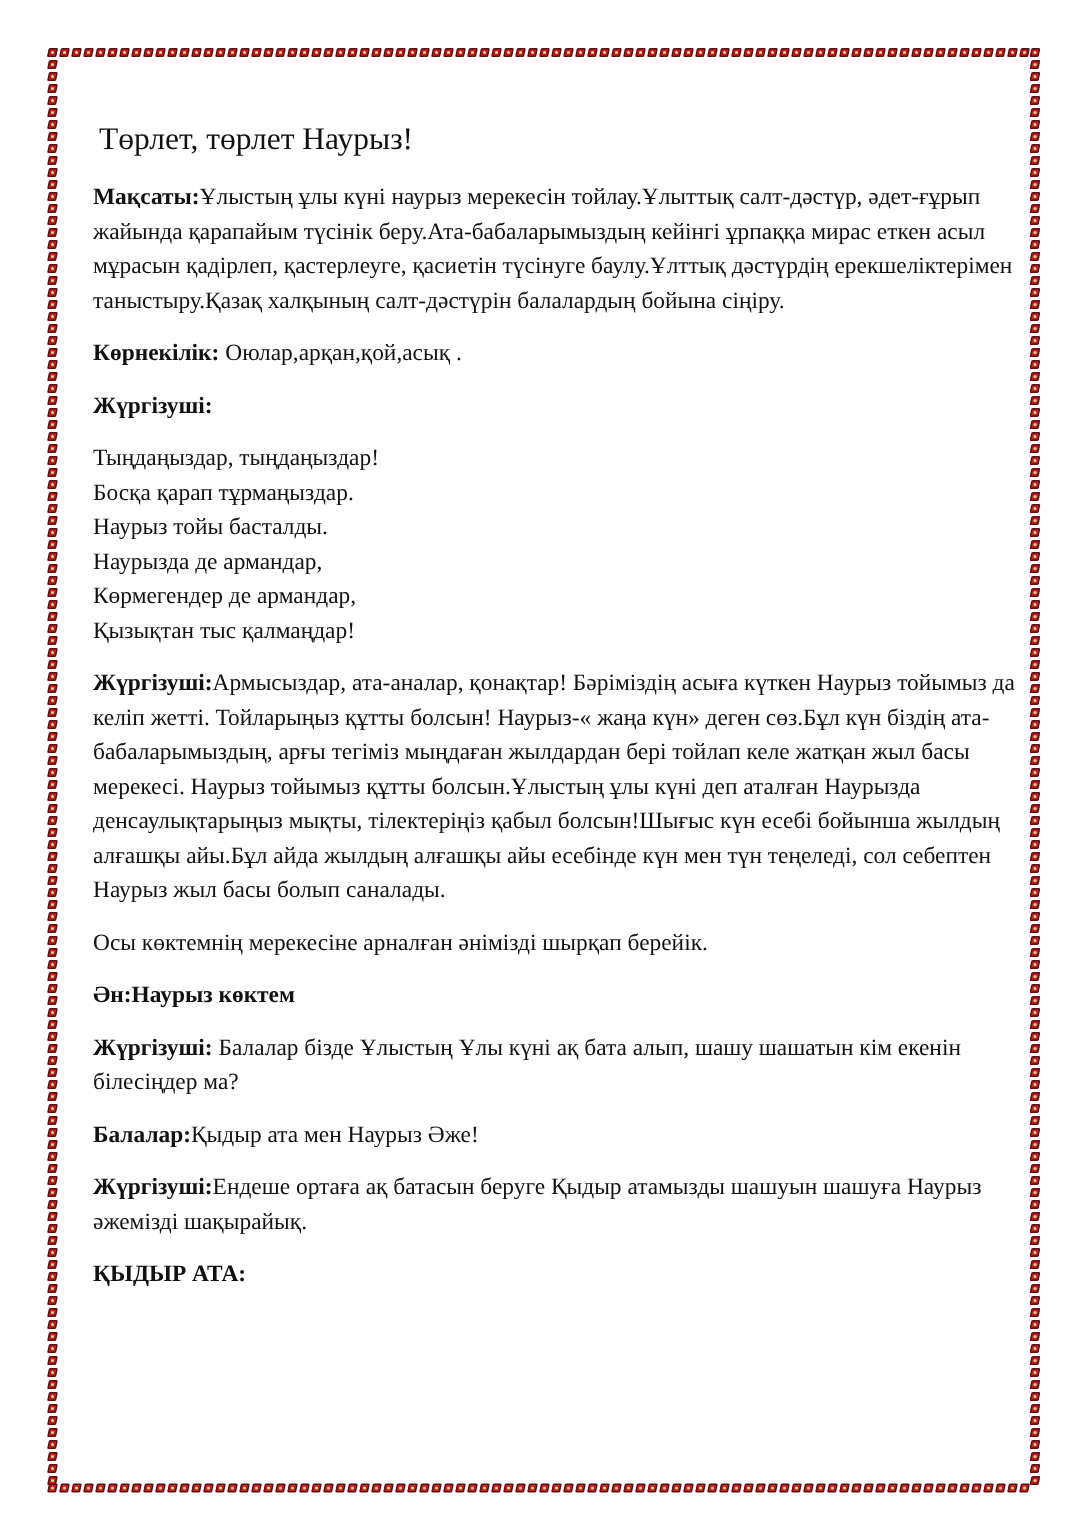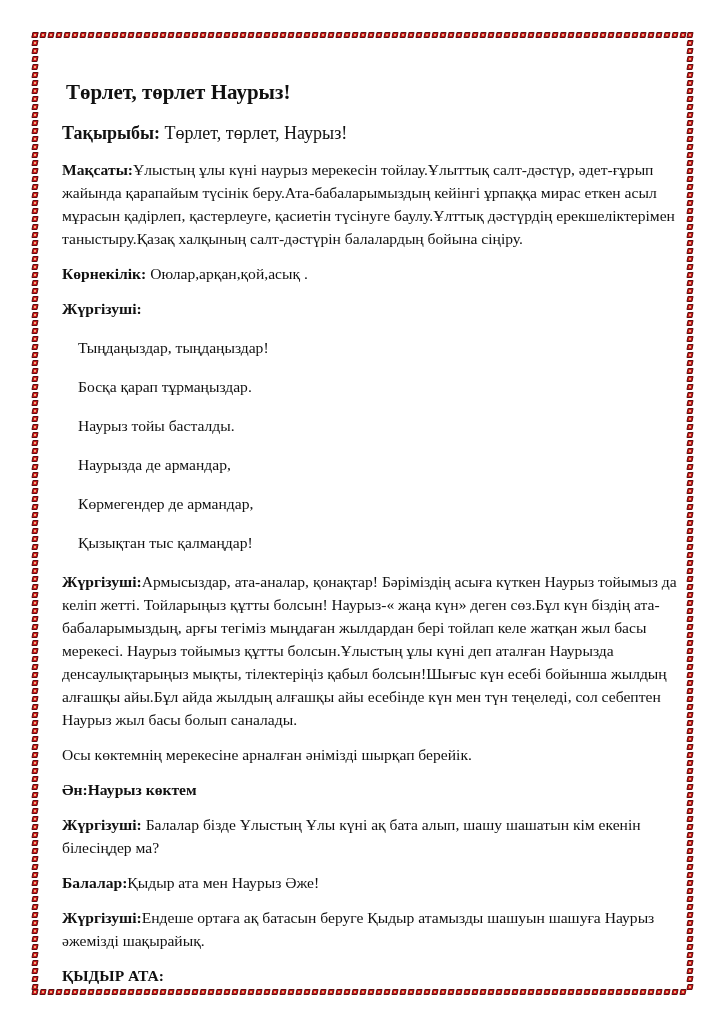--- a/index.html
+++ b/index.html
@@ -25,7 +25,7 @@
   }
 
   .content { position: absolute; left: 62px; top: 78px; width: 628px; font-size: 15.6px; line-height: 23px; }
-  .title { font-weight: bold; font-size: 21px; margin: 0 0 0 4px; line-height: 28px; }
+  .title { font-weight: normal; font-size: 21px; margin: 0 0 0 4px; line-height: 28px; }
   p { margin: 0; }
   .para { margin-top: 12px; }
   .b { font-weight: bold; }

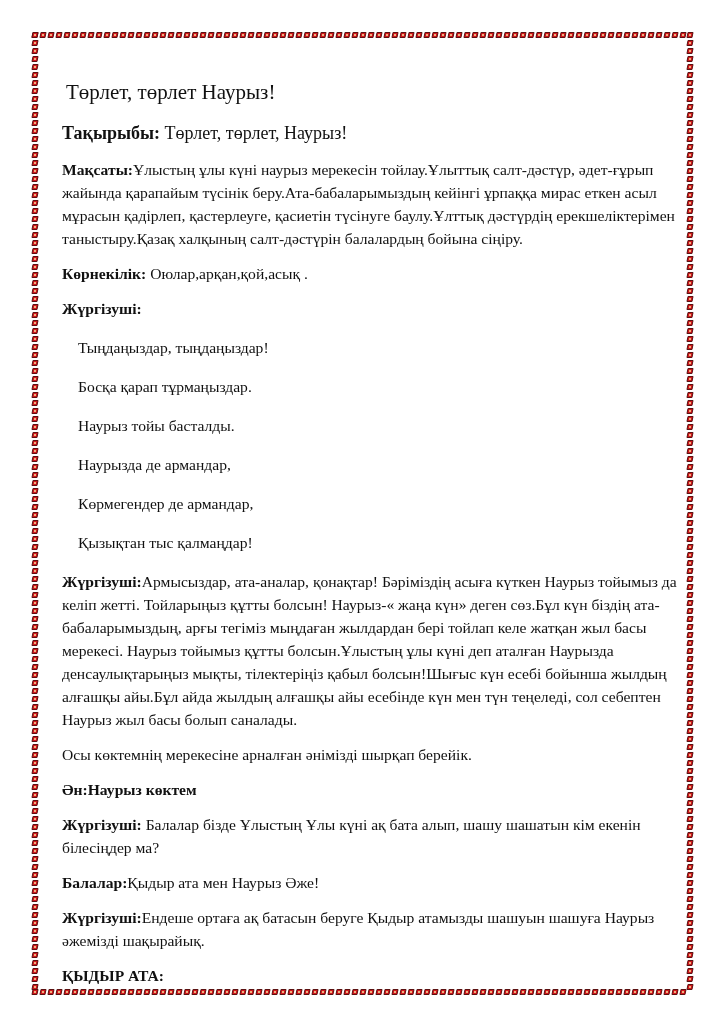--- a/index.html
+++ b/index.html
@@ -454,9 +454,6 @@
 <div class="content">
   <h1 class="title">Төрлет, төрлет  Наурыз!</h1>
 
-  <p class="para topic">
-    <span class="b">Тақырыбы:</span><span> Төрлет, төрлет, Наурыз!</span>
-  </p>
 
   <p class="para">
     <span class="b">Мақсаты:</span><span>Ұлыстың ұлы күні наурыз мерекесін тойлау.Ұлыттық салт-дәстүр, әдет-ғұрып жайында қарапайым түсінік беру.Ата-бабаларымыздың кейінгі ұрпаққа мирас еткен асыл мұрасын қадірлеп, қастерлеуге, қасиетін түсінуге баулу.Ұлттық дәстүрдің ерекшеліктерімен таныстыру.Қазақ халқының  салт-дәстүрін балалардың бойына сіңіру.</span>

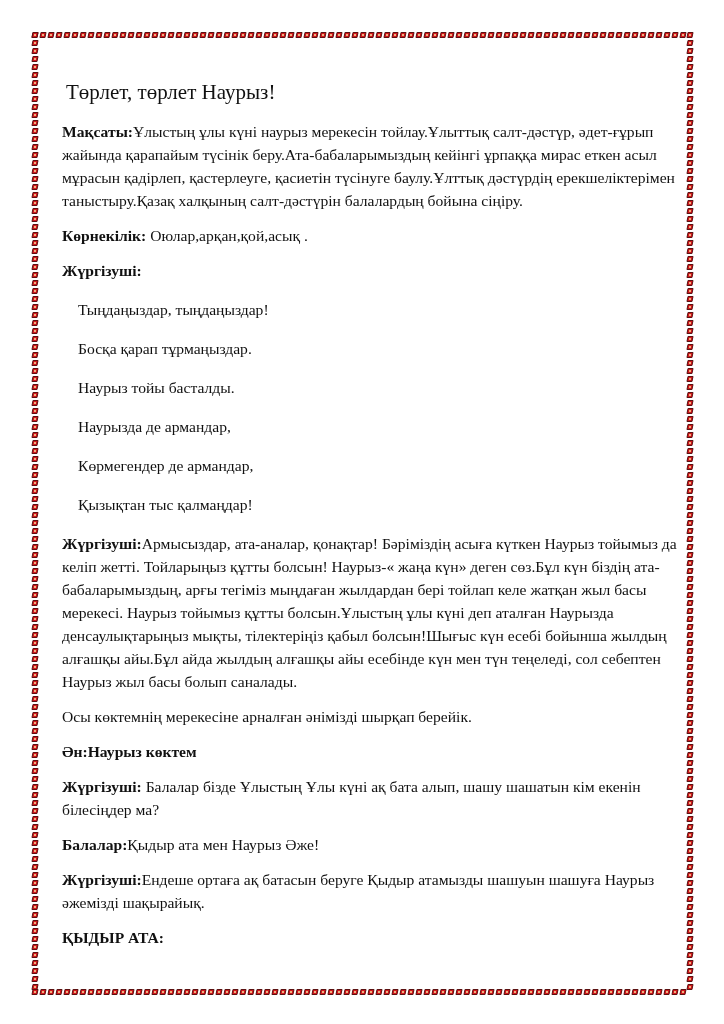--- a/index.html
+++ b/index.html
@@ -31,7 +31,7 @@
   .b { font-weight: bold; }
   .title + .para { margin-top: 14px; }
   .topic { font-size: 18px; line-height: 26px; }
-  .poem p { margin: 16px; }
+  .poem p { margin: 0; }
 </style>
 </head>
 <body>

